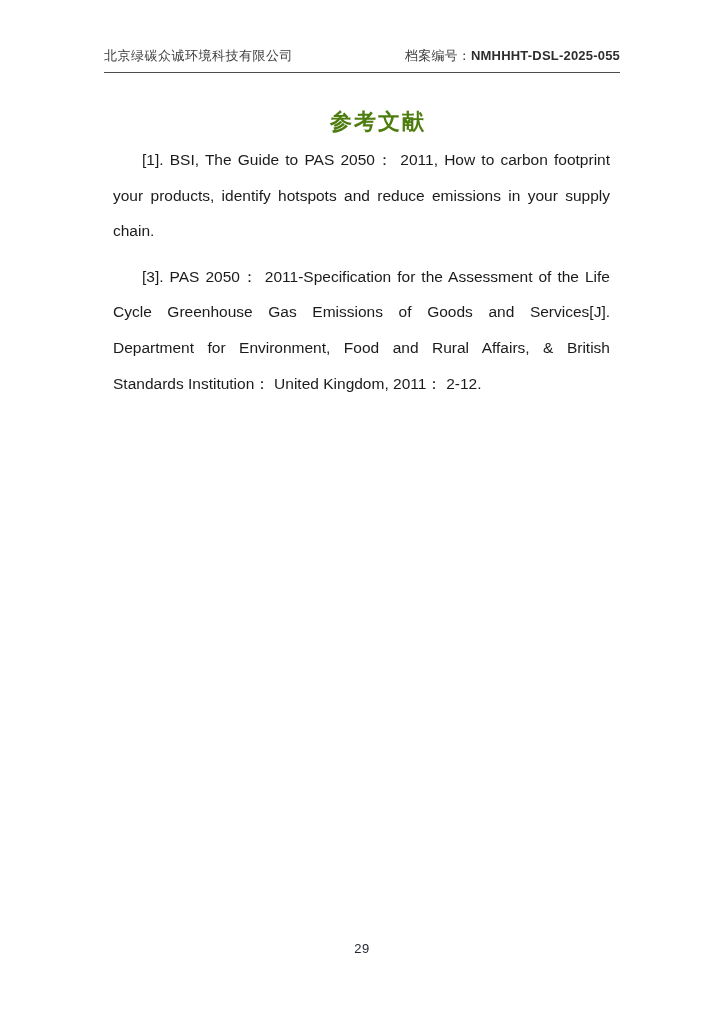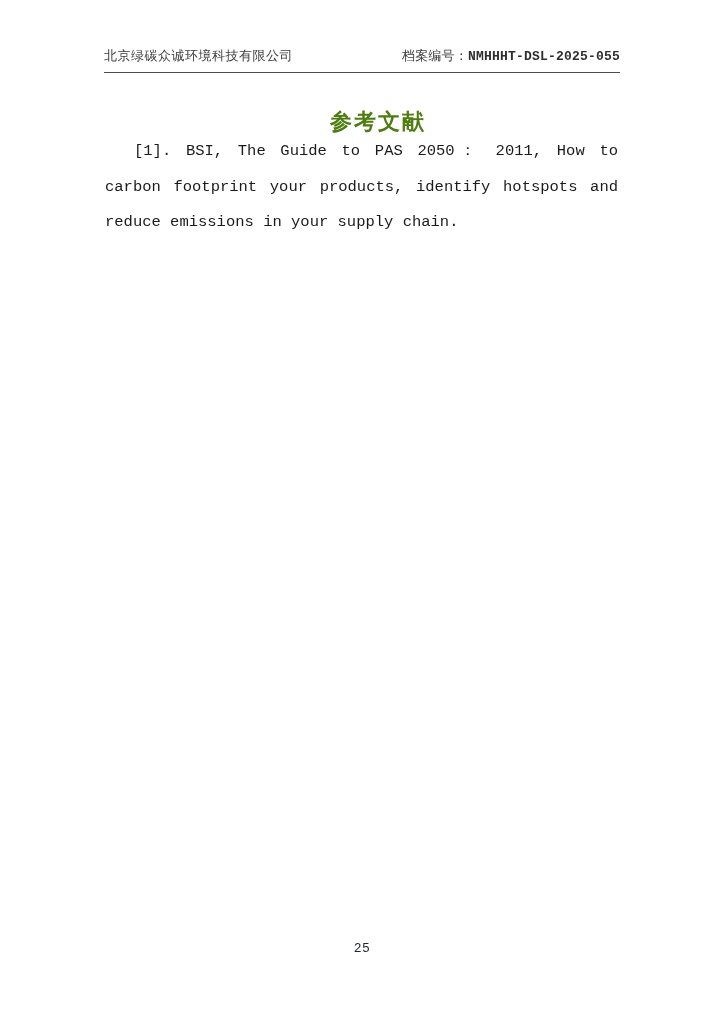--- a/index.html
+++ b/index.html
@@ -13,7 +13,7 @@
     height: 1000px;
     background: #ffffff;
     overflow: hidden;
-    font-family: Liberation Mono, monospace;
+    font-family: Liberation Sans, sans-serif;
     color: #1f1f1f;
   }
   

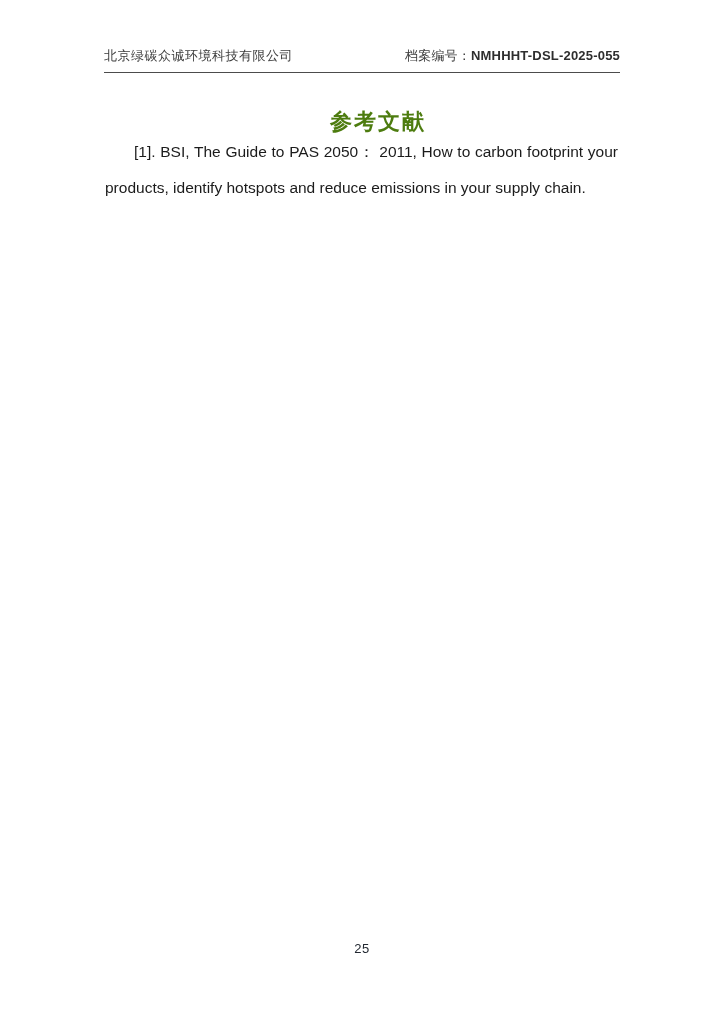--- a/index.html
+++ b/index.html
@@ -66,7 +66,7 @@
     color: #1b1b1b;
   }
   .body-text p {
-    margin: 2px;
+    margin: 10px;
     text-indent: 29px;
   }
   

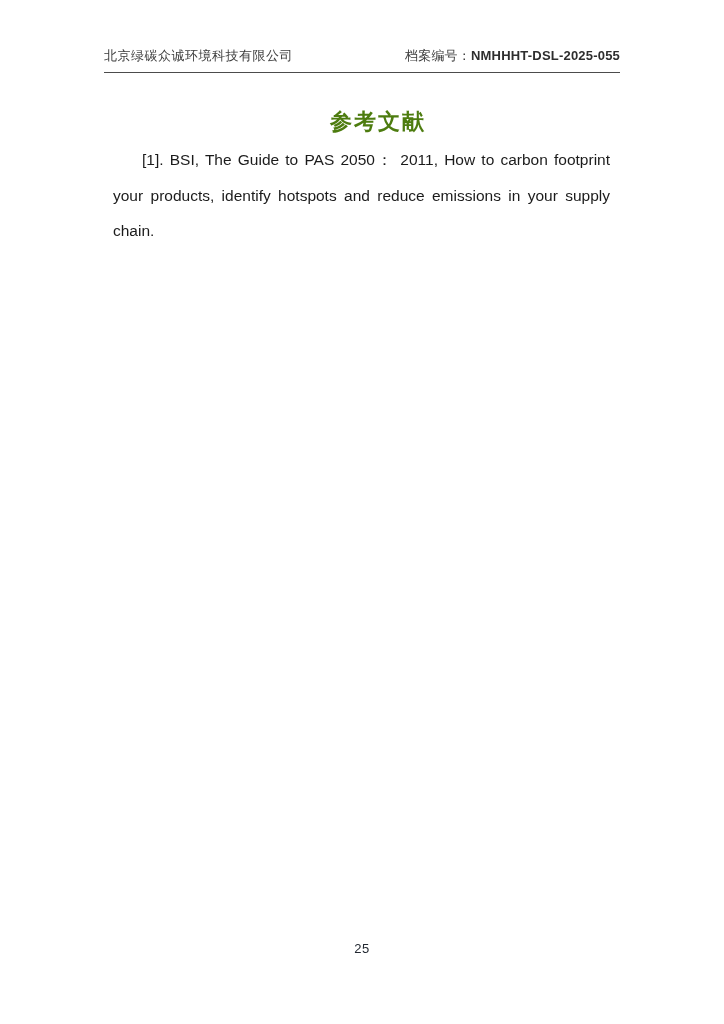--- a/index.html
+++ b/index.html
@@ -97,6 +97,7 @@
 
   <div class="body-text">
     <p>[1]. BSI, The Guide to PAS 2050： 2011, How to carbon footprint your products, identify hotspots and reduce emissions in your supply chain.</p>
+    <p>[3]. PAS 2050： 2011-Specification for the Assessment of the Life Cycle Greenhouse Gas Emissions of Goods and Services[J]. Department for Environment, Food and Rural Affairs, &amp; British Standards Institution： United Kingdom, 2011： 2-12.</p>
   </div>
 
   <div class="page-number">25</div>

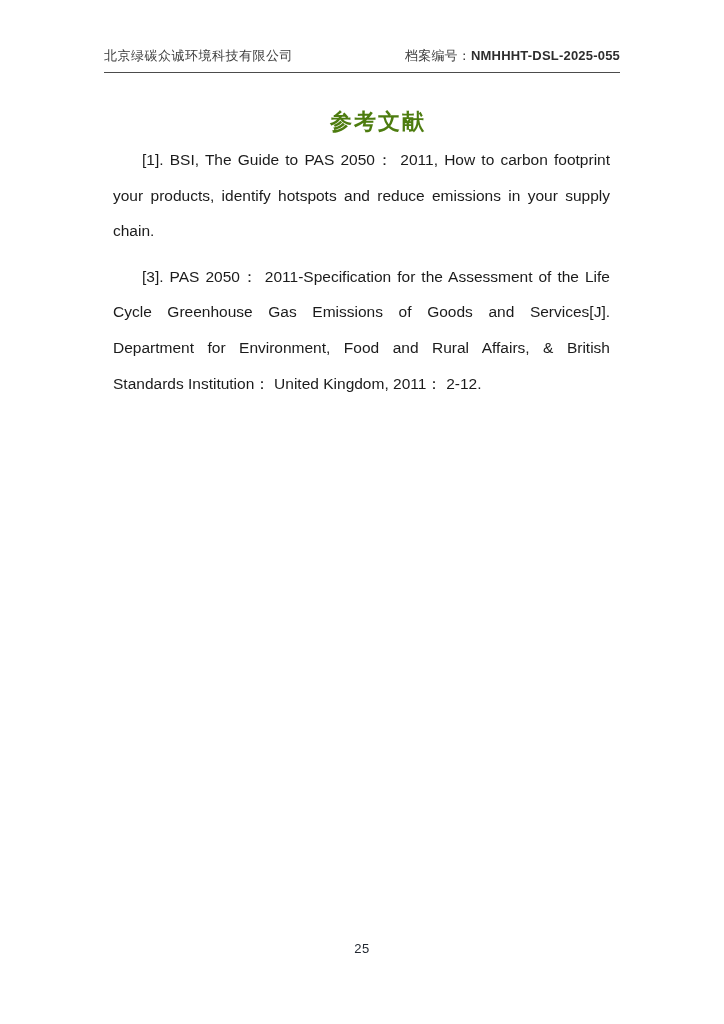--- a/index.html
+++ b/index.html
@@ -100,7 +100,7 @@
     <p>[3]. PAS 2050： 2011-Specification for the Assessment of the Life Cycle Greenhouse Gas Emissions of Goods and Services[J]. Department for Environment, Food and Rural Affairs, &amp; British Standards Institution： United Kingdom, 2011： 2-12.</p>
   </div>
 
-  <div class="page-number">25</div>
+  <div class="page-number">29</div>
 
 </div>
 

